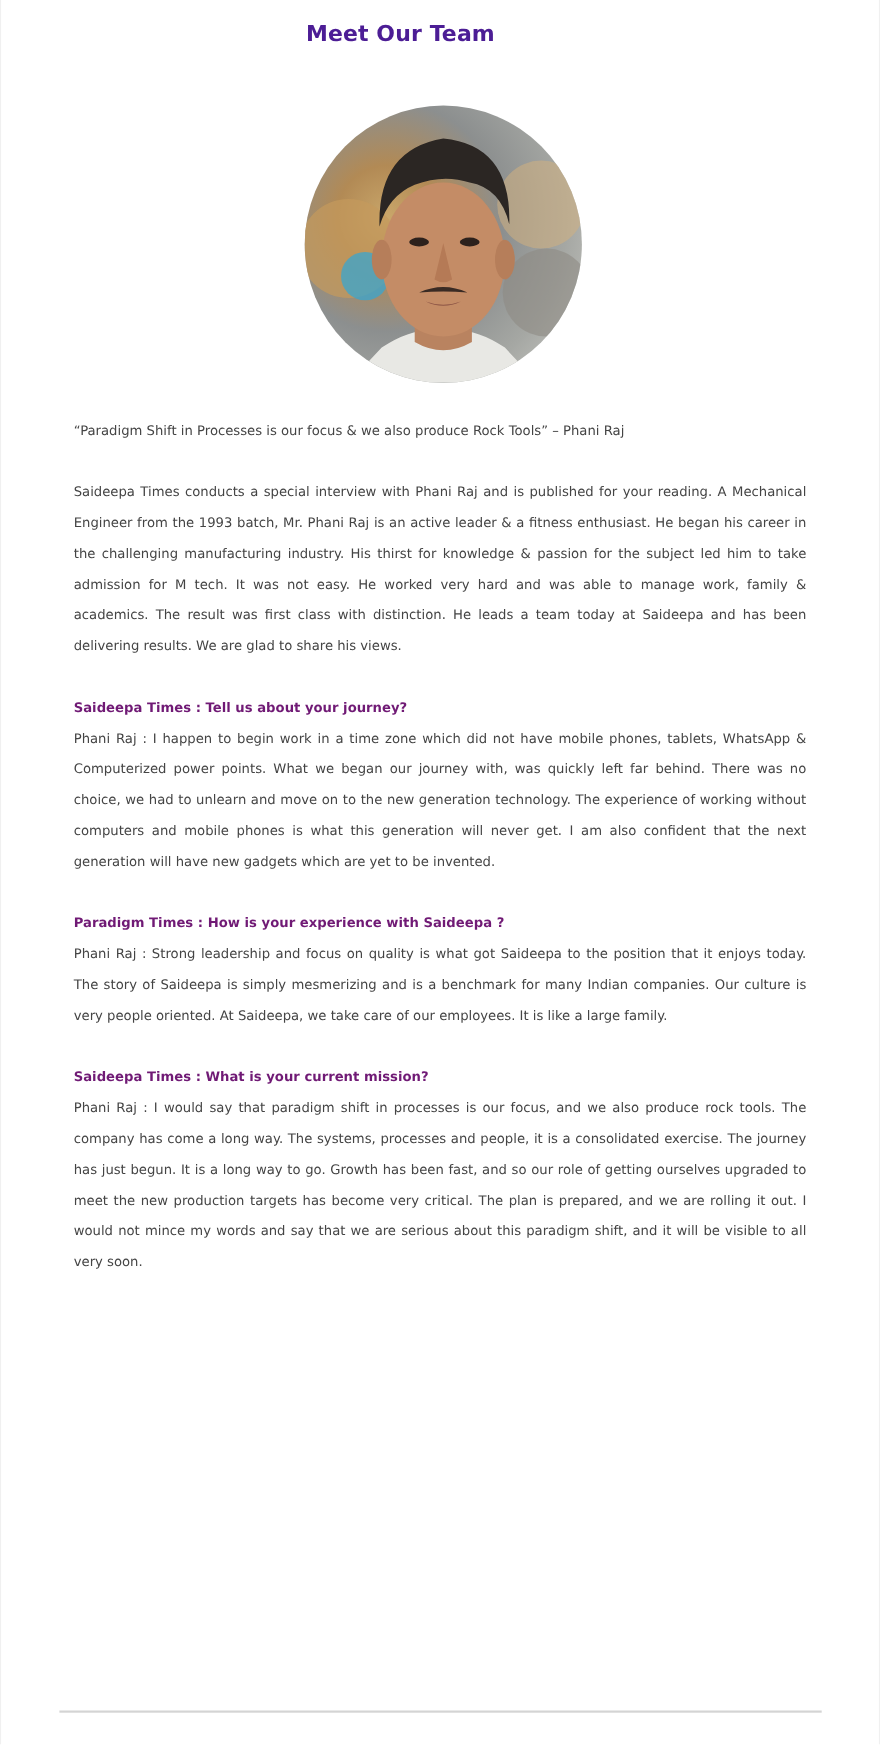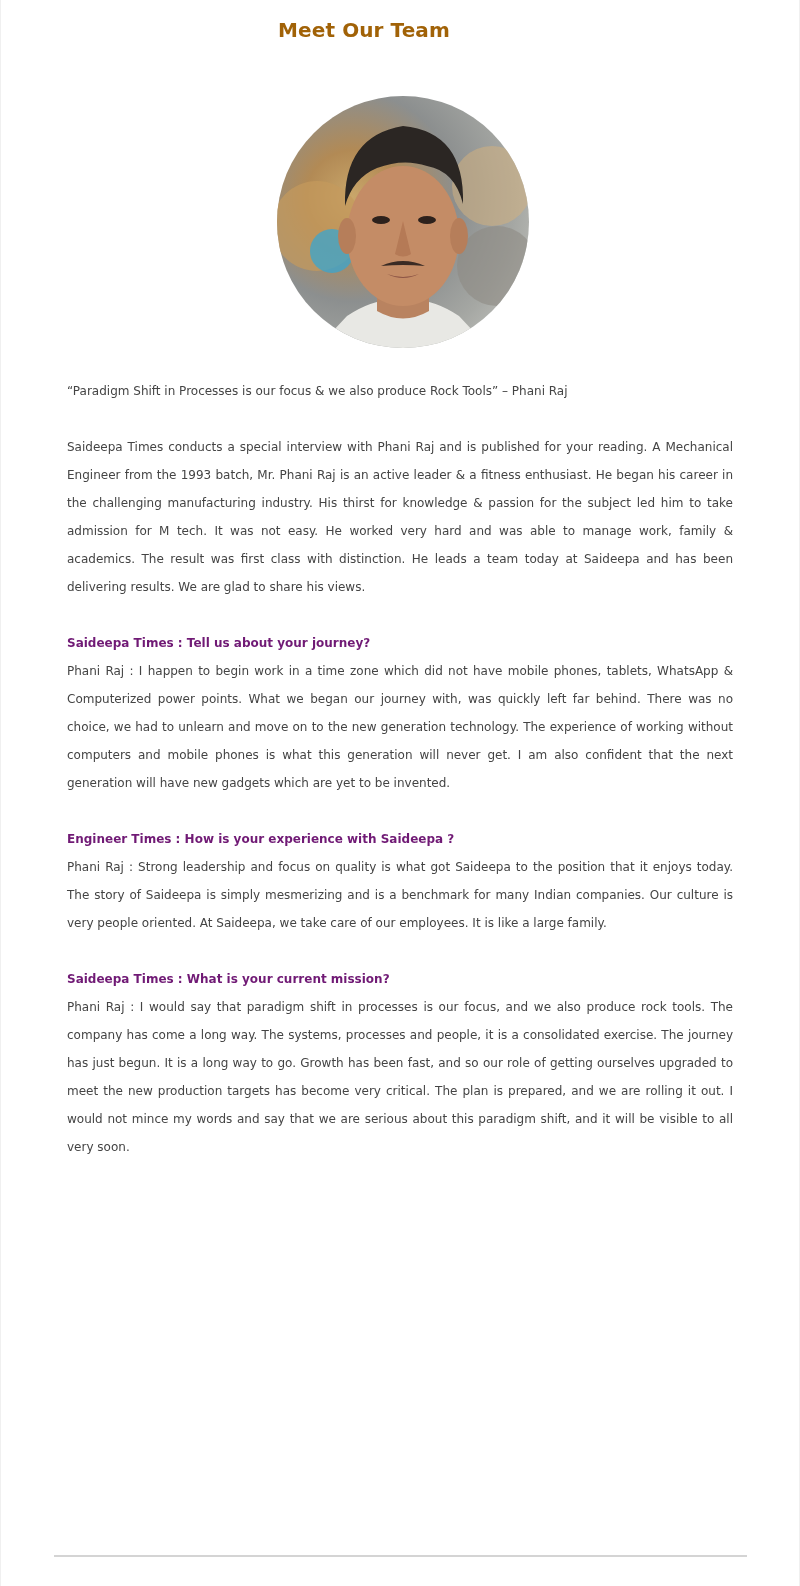--- a/index.html
+++ b/index.html
@@ -17,7 +17,7 @@
   }
   .title {
     position: absolute; top: 18px; left: 0; width: 728px;
-    text-align: center; font-weight: bold; font-size: 20px; color: #a16207;
+    text-align: center; font-weight: bold; font-size: 20px; color: #4c1d95;
     letter-spacing: 0.1px;
   }
   .avatar-wrap {

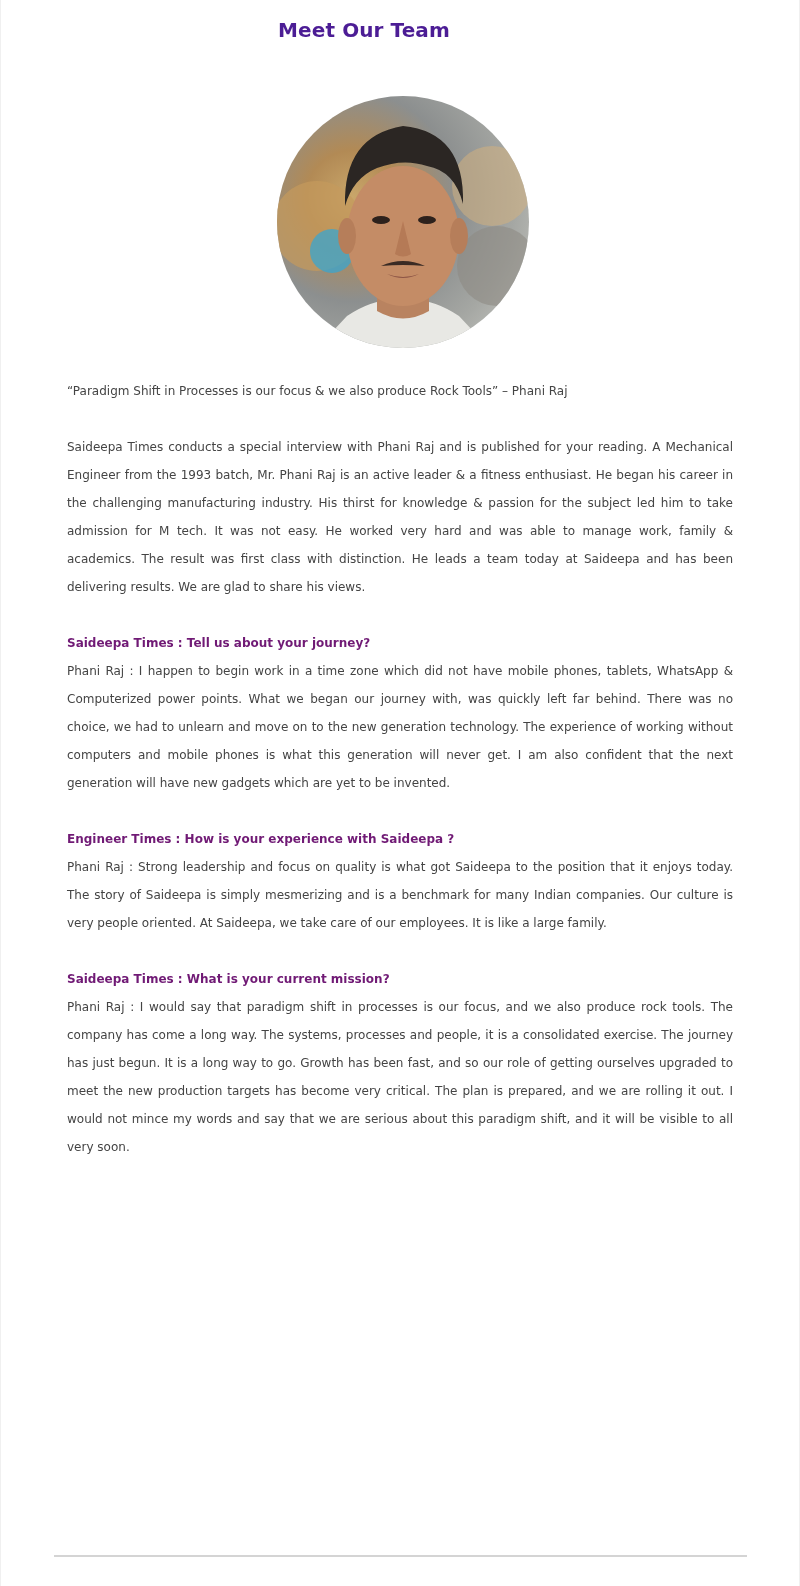--- a/index.html
+++ b/index.html
@@ -86,7 +86,7 @@
   <p>Phani Raj : I happen to begin work in a time zone which did not have mobile phones, tablets, WhatsApp &amp; Computerized power points. What we began our journey with, was quickly left far behind. There was no choice, we had to unlearn and move on to the new generation technology. The experience of working without computers and mobile phones is what this generation will never get. I am also confident that the next generation will have new gadgets which are yet to be invented.</p>
   <div class="gap"></div>
 
-  <p class="q">Engineer Times : How is your experience with Saideepa ?</p>
+  <p class="q">Paradigm Times : How is your experience with Saideepa ?</p>
   <p>Phani Raj : Strong leadership and focus on quality is what got Saideepa to the position that it enjoys today. The story of Saideepa is simply mesmerizing and is a benchmark for many Indian companies. Our culture is very people oriented. At Saideepa, we take care of our employees. It is like a large family.</p>
   <div class="gap"></div>
 

